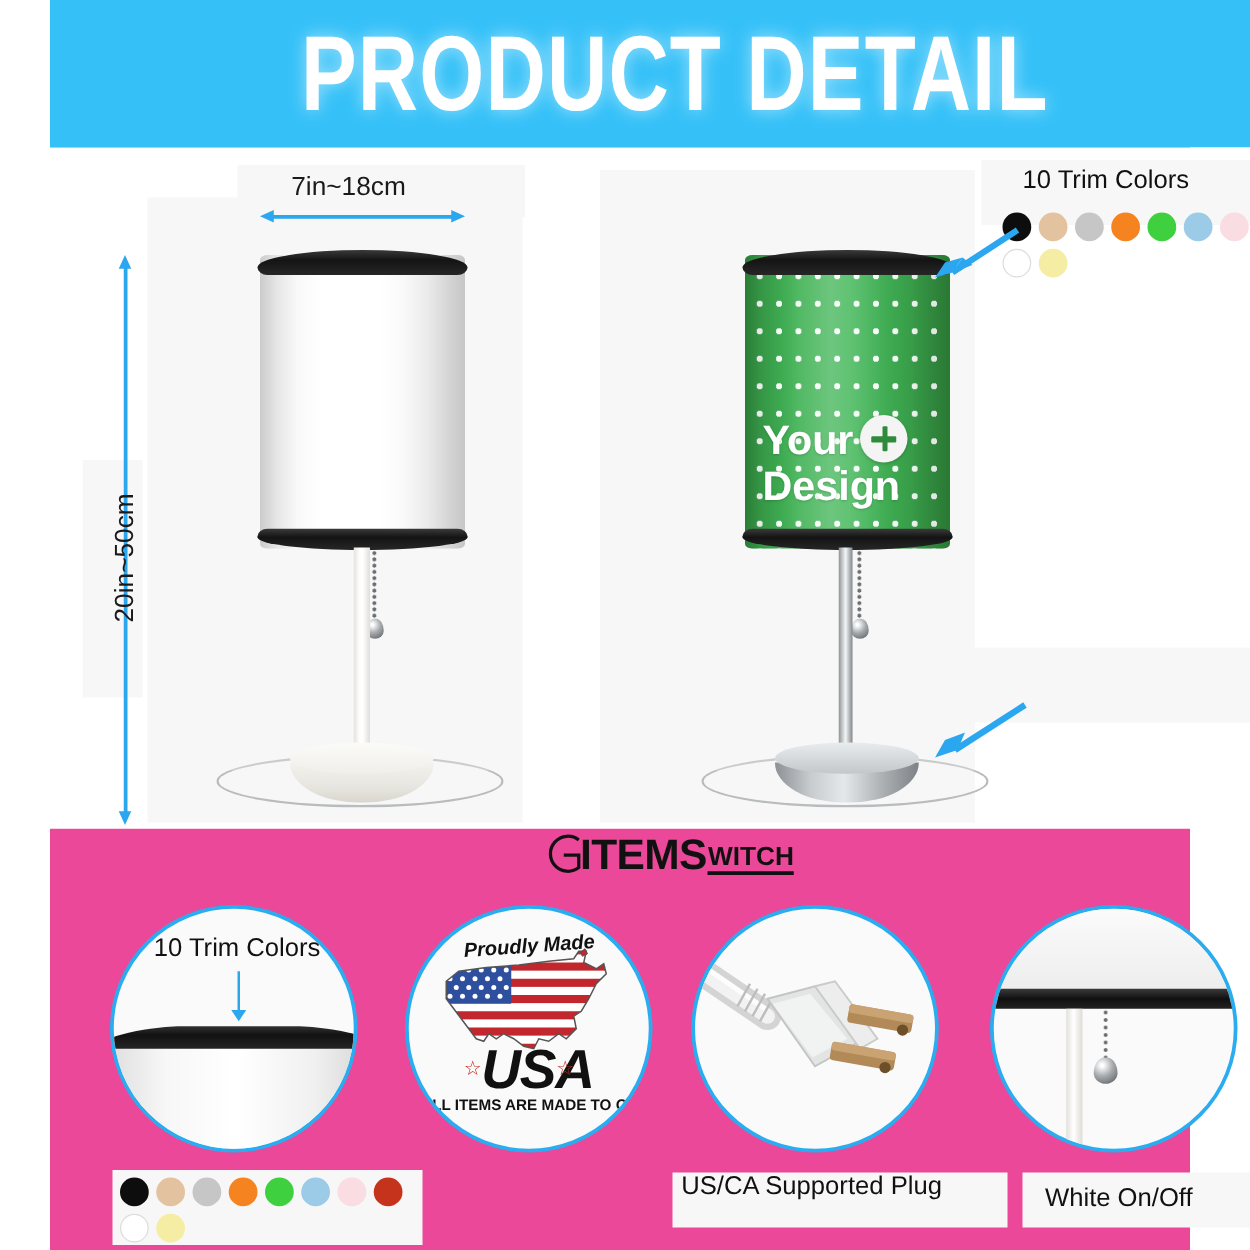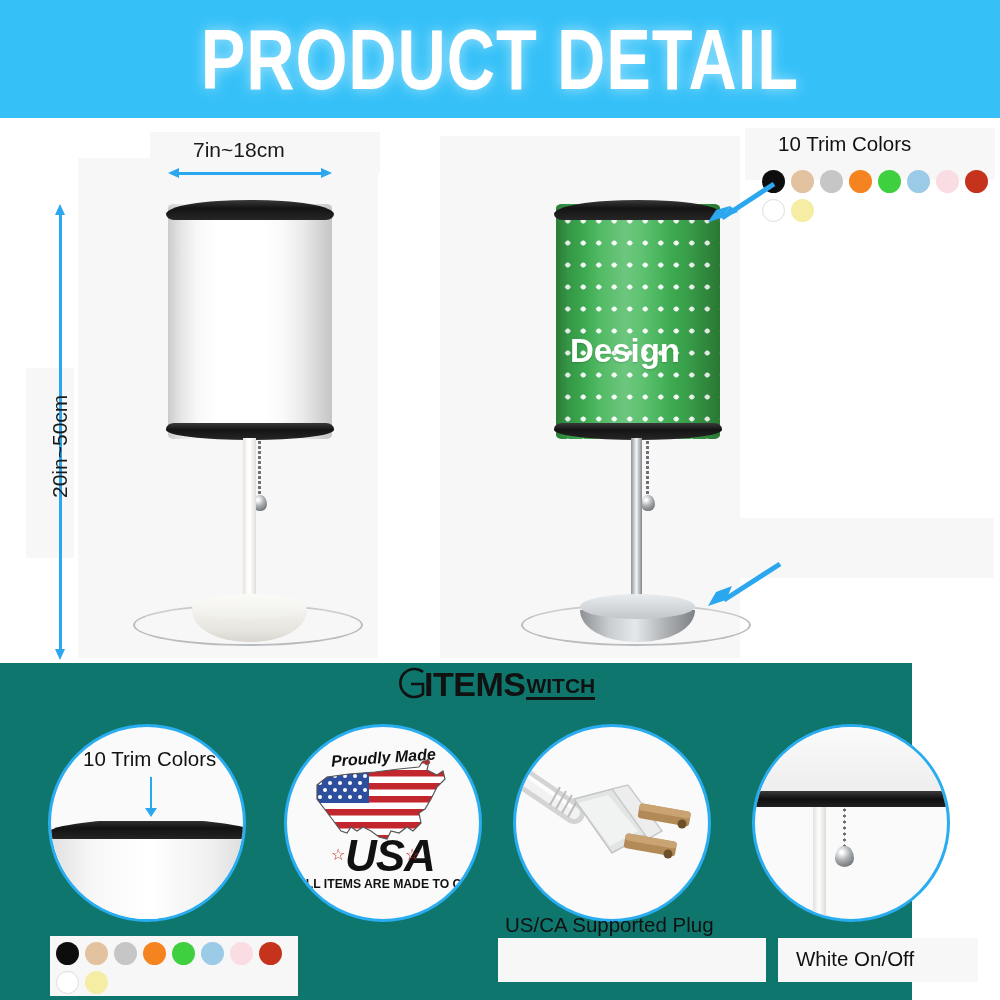--- a/index.html
+++ b/index.html
@@ -9,7 +9,7 @@
     font-family: "Liberation Sans", sans-serif;
     overflow: hidden;
   }
-  #page { position: relative; width: 912px; height: 1000px; background:#0f766e; }
+  #page { position: relative; width: 912px; height: 1000px; background:#ec4899;margin-left:40px; }
 
   
   .banner {

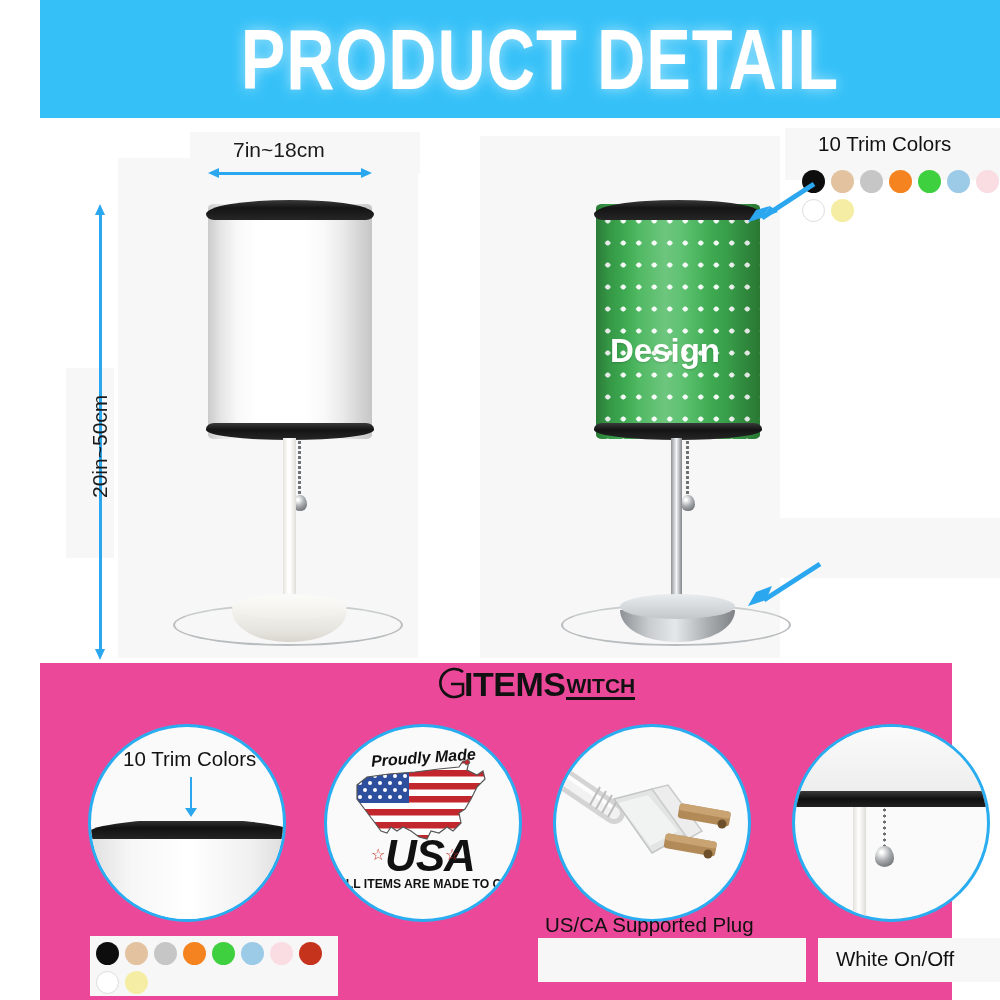--- a/index.html
+++ b/index.html
@@ -242,6 +242,10 @@
         <div class="shade-gloss"></div>
 
         <div class="design-text" style="left:14px; top:128px; z-index:5;">
+          <div class="design-row">
+            <span style="font-size:33px;">Your</span>
+            <span class="plus-badge"></span>
+          </div>
           <div class="design-row" style="margin-top:2px;">
             <span style="font-size:33px;">Design</span>
           </div>

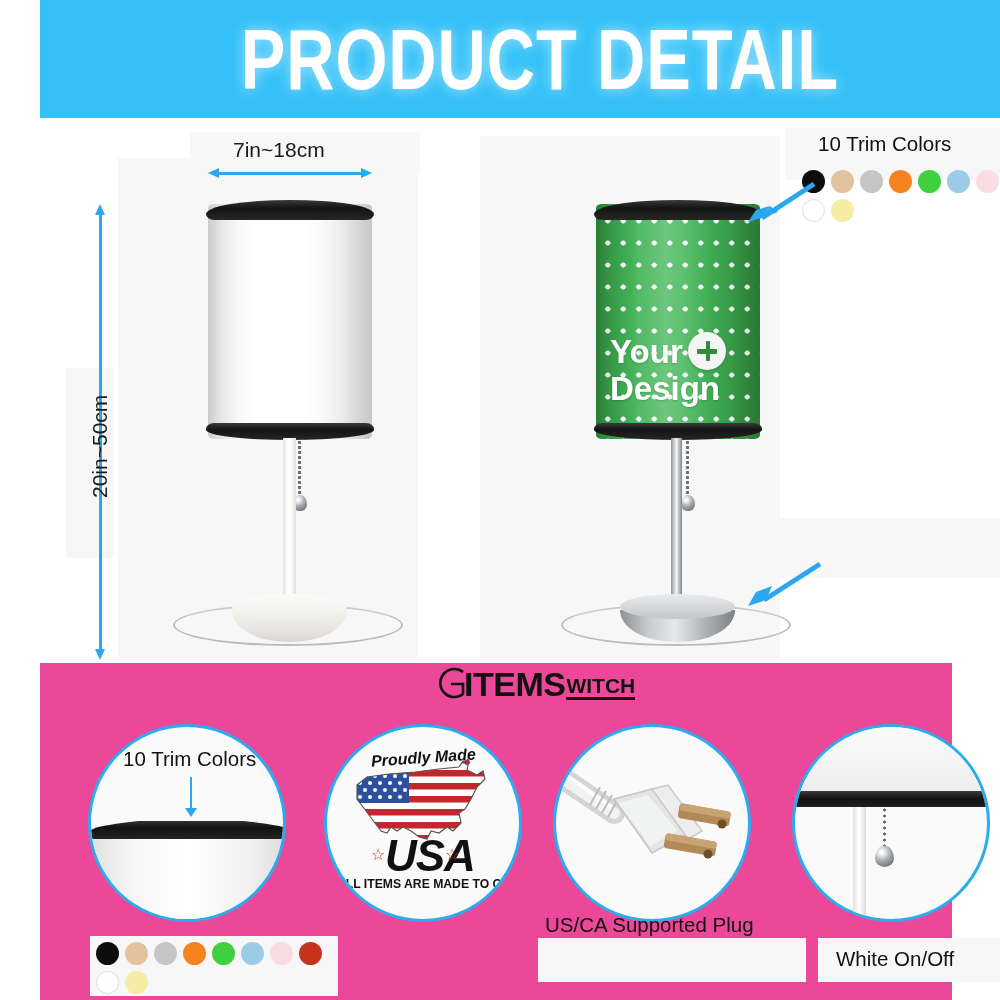--- a/index.html
+++ b/index.html
@@ -447,7 +447,7 @@
     </svg>
   </div>
   <div class="soft-bg" style="left:498px; top:938px; width:268px; height:44px;"></div>
-  <div class="feat-label" style="left:505px; top:913px;">US/CA Supported Plug</div>
+  <div class="feat-label" style="left:505px; top:937px;">US/CA Supported Plug</div>
 
   <div class="feat-circle" style="left:752px; top:724px; width:198px; height:198px;">
 

